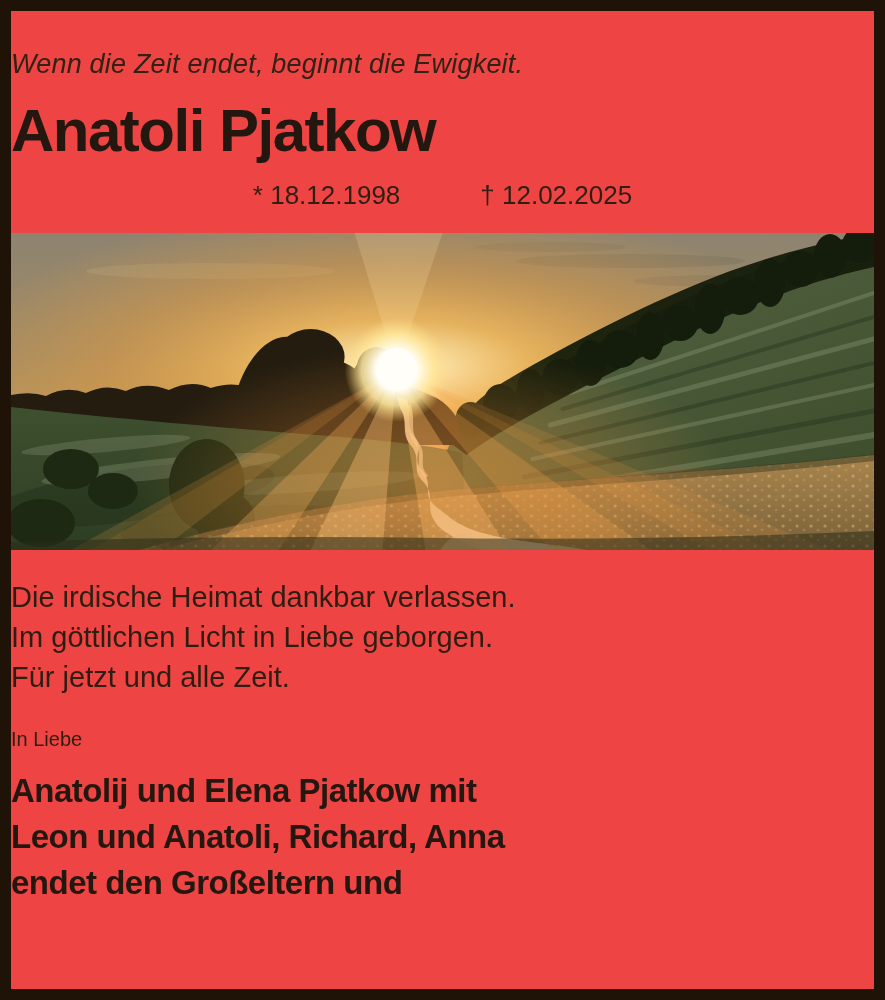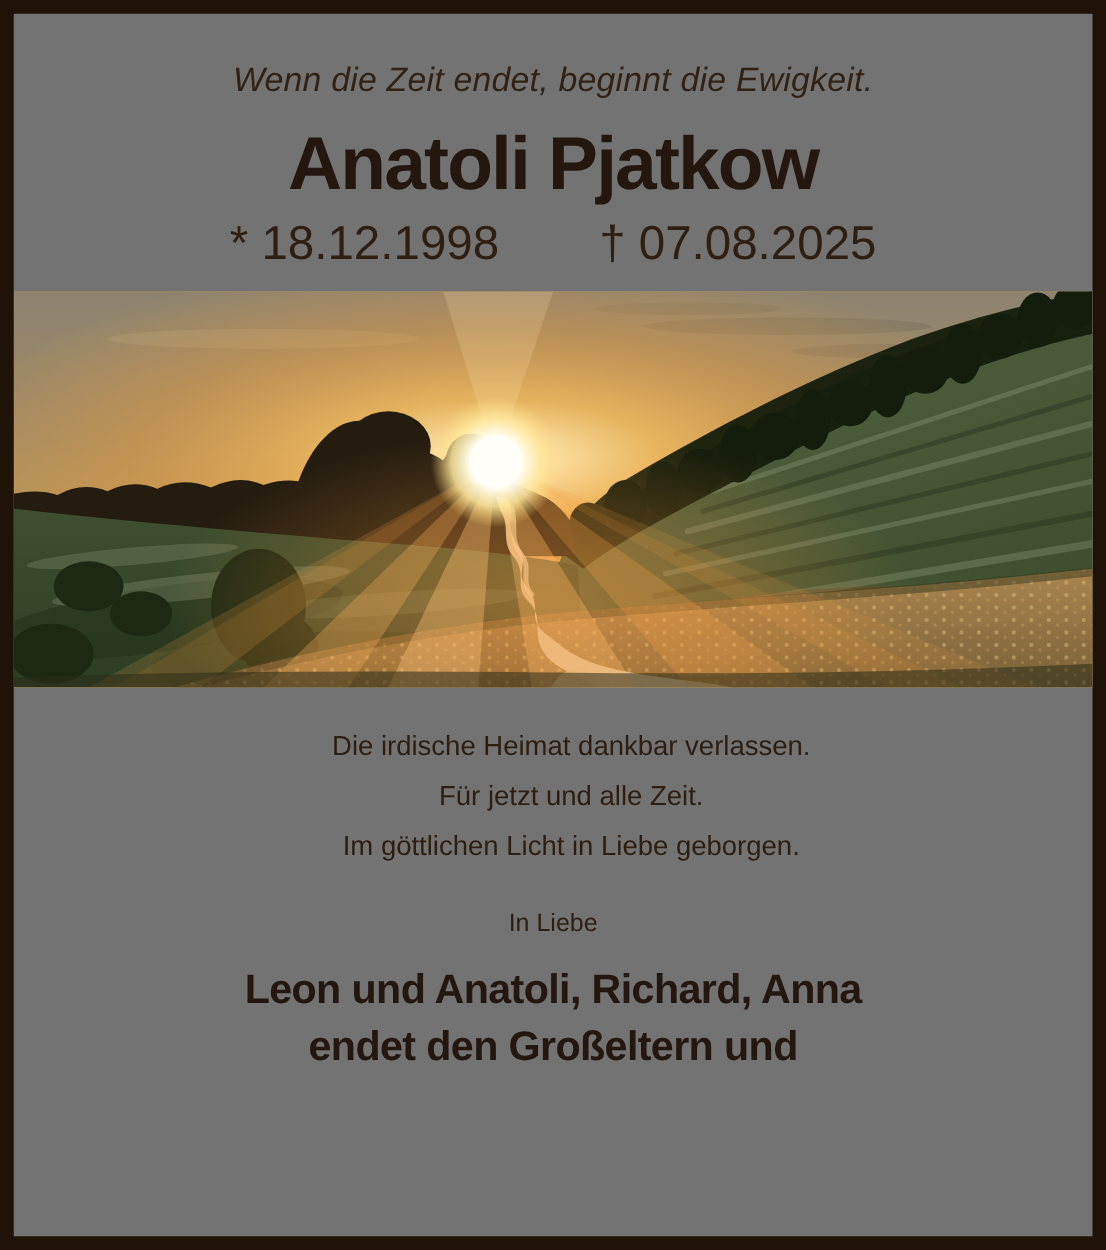--- a/index.html
+++ b/index.html
@@ -12,8 +12,7 @@
     box-sizing: border-box;
     width: 885px; height: 1000px;
     border: 11px solid #1f1206;
-    background: #737373;
-    text-align: center;
+    background: #ef4444;
     overflow: hidden;
   }
   .epigraph {

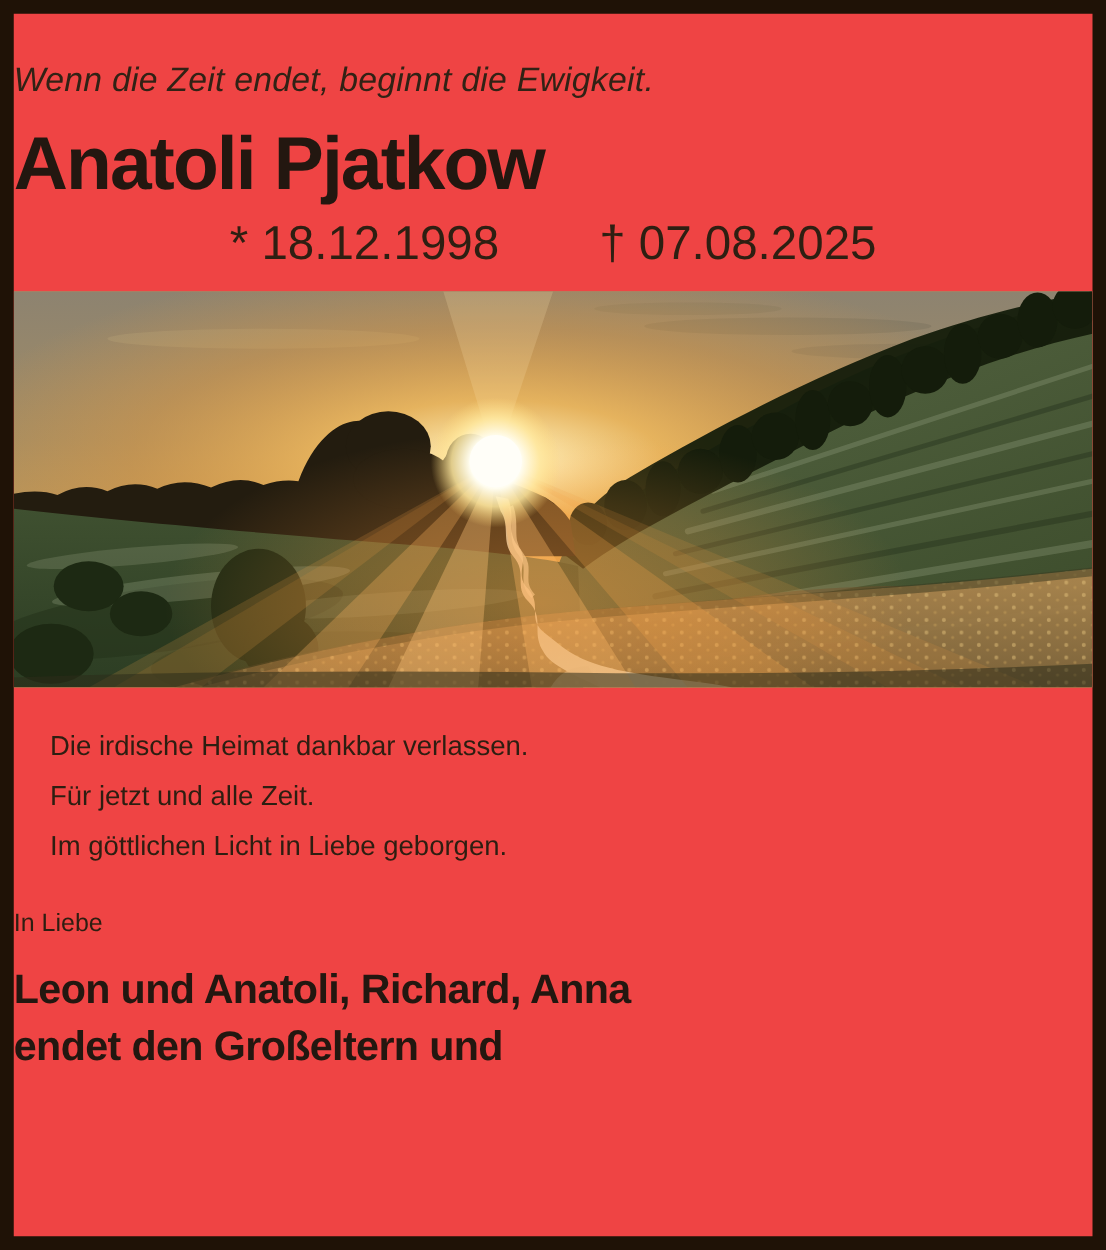--- a/index.html
+++ b/index.html
@@ -36,7 +36,7 @@
     display: flex;
     justify-content: center;
     gap: 80px;
-    font-size: 38px;
+    font-size: 26px;
     line-height: 34px;
     color: #2e1f12;
   }

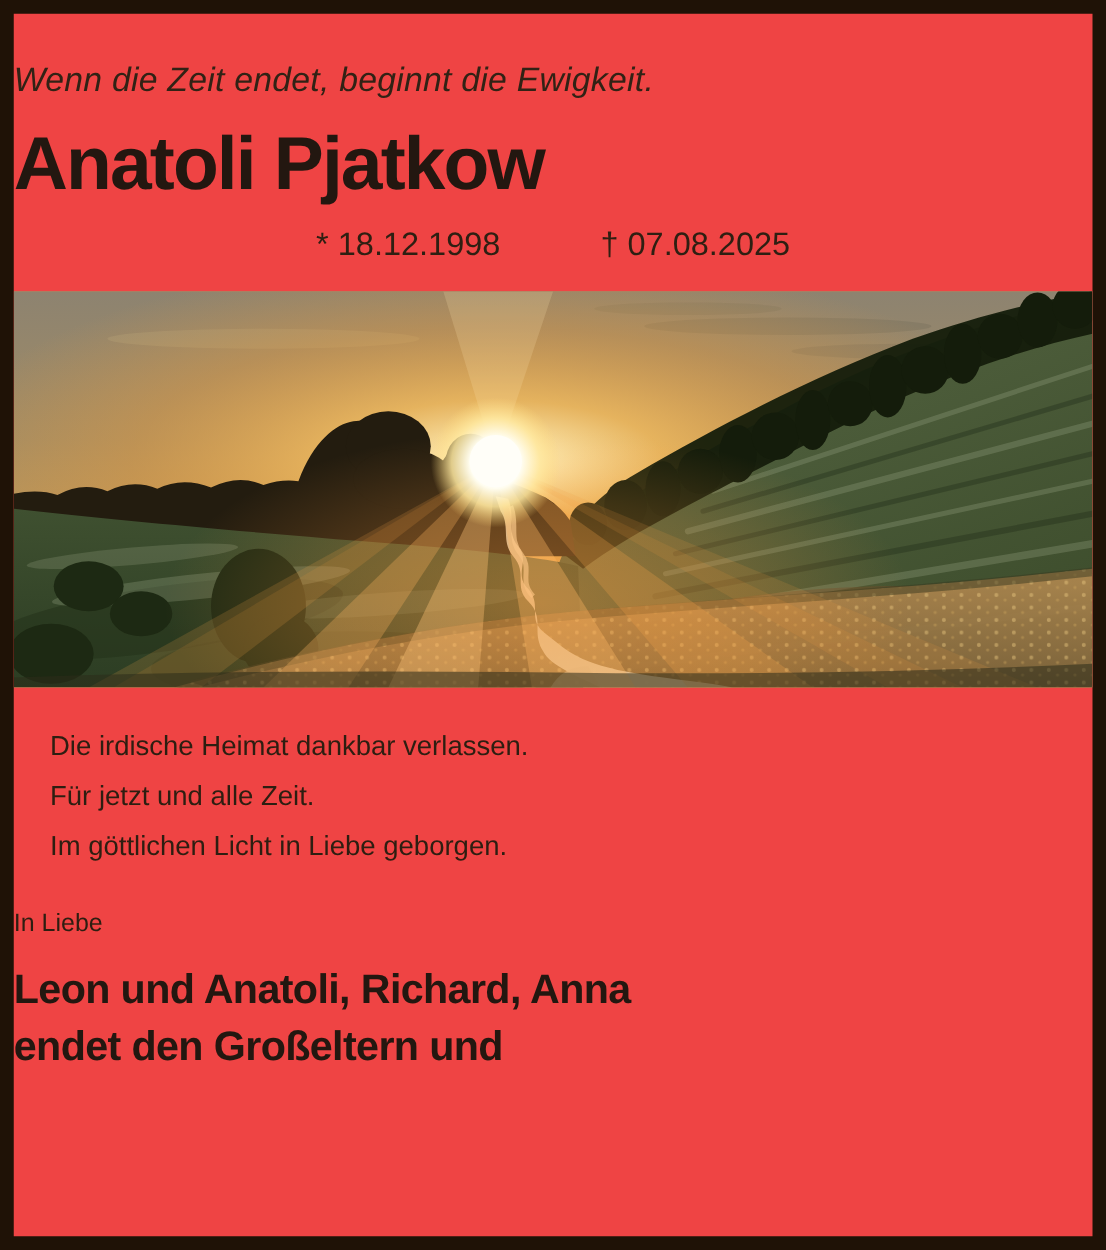--- a/index.html
+++ b/index.html
@@ -81,7 +81,7 @@
 
   <div class="dates">
     <span>* 18.12.1998</span>
-    <span>† 07.08.2025</span>
+    <span>† 12.02.2025</span>
   </div>
 
   <div class="photo" role="img" aria-label="Sonnenuntergang über Hügellandschaft mit geschwungenem Weg">

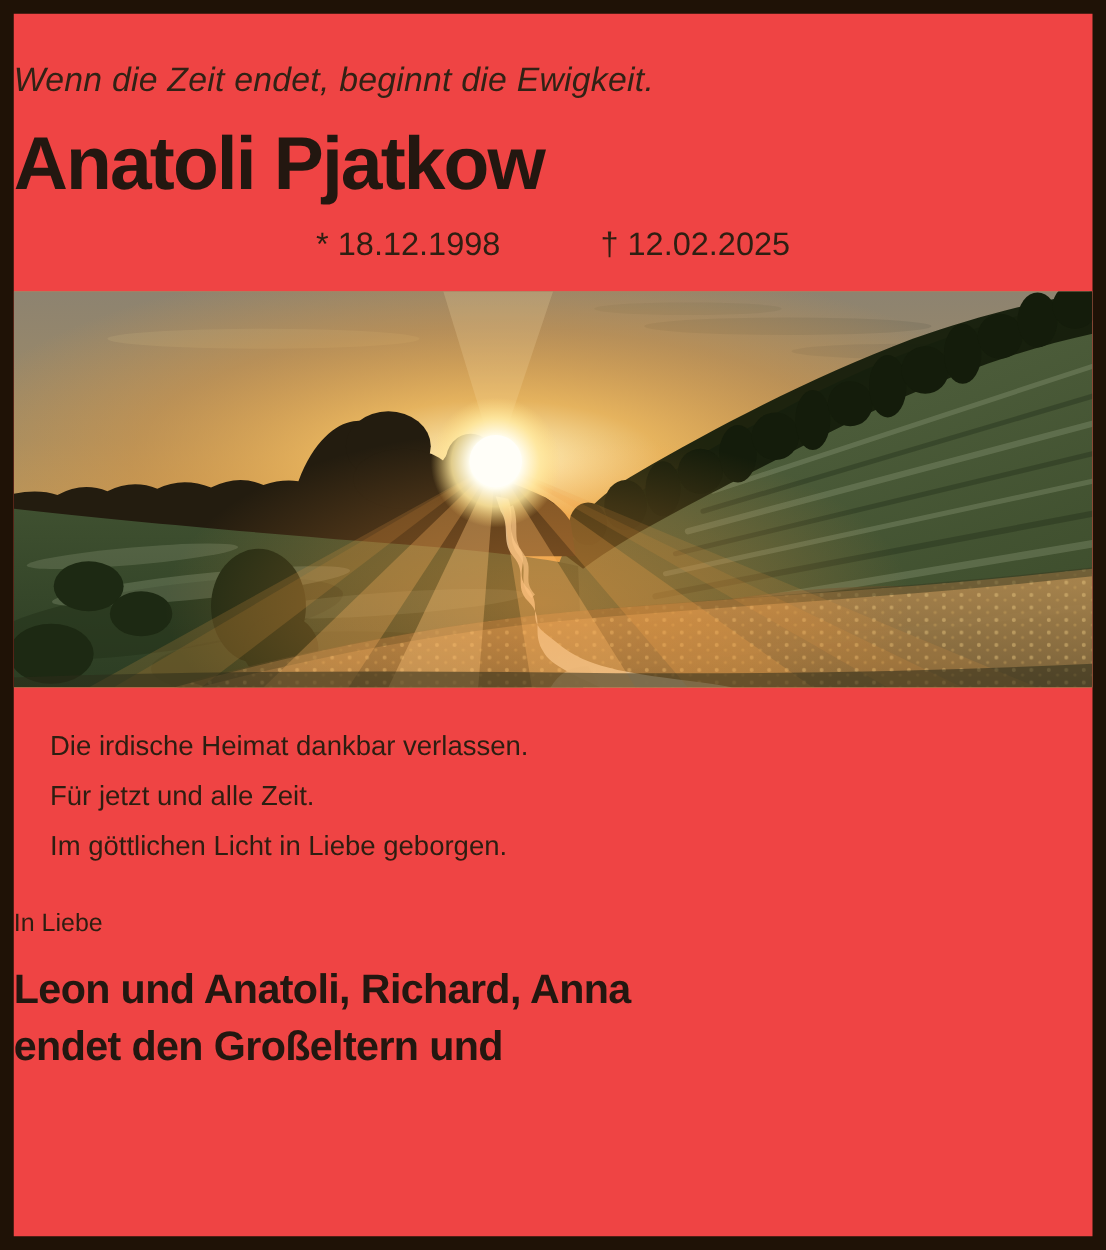--- a/index.html
+++ b/index.html
@@ -50,10 +50,9 @@
   .photo svg { display: block; width: 100%; height: 100%; }
   .verse {
     margin-top: 27px;
-    font-size: 22px;
+    font-size: 29px;
     line-height: 40px;
     color: #2d1e11;
-    padding-left: 29px;
   }
   .closing {
     margin-top: 25px;

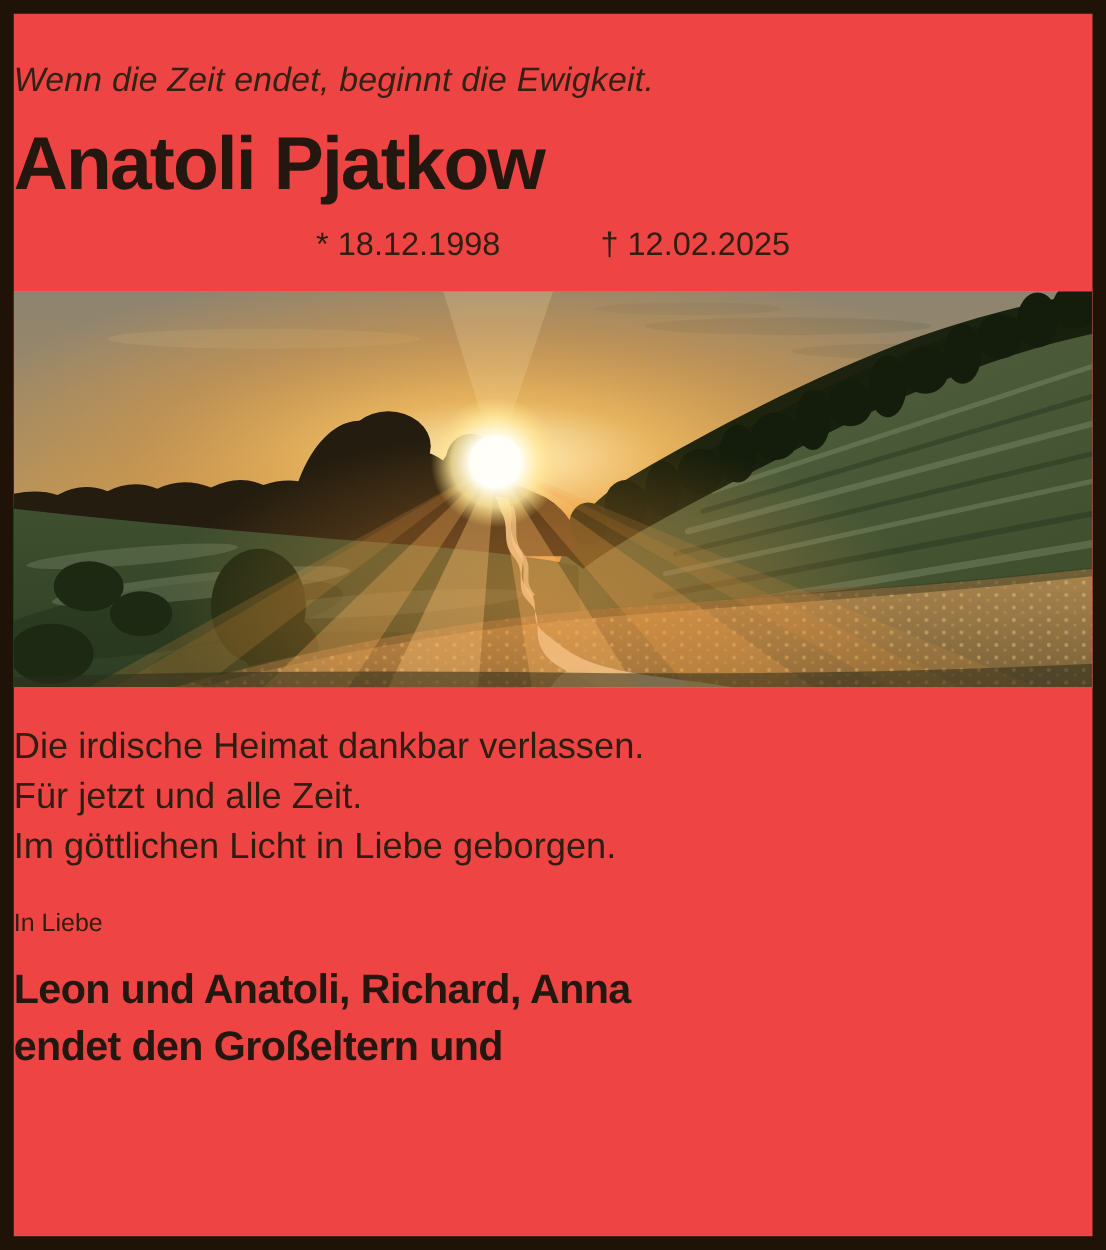--- a/index.html
+++ b/index.html
@@ -234,8 +234,8 @@
 
   <div class="verse">
     <div>Die irdische Heimat dankbar verlassen.</div>
+    <div>Im göttlichen Licht in Liebe geborgen.</div>
     <div>Für jetzt und alle Zeit.</div>
-    <div>Im göttlichen Licht in Liebe geborgen.</div>
   </div>
 
   <div class="closing">In Liebe</div>

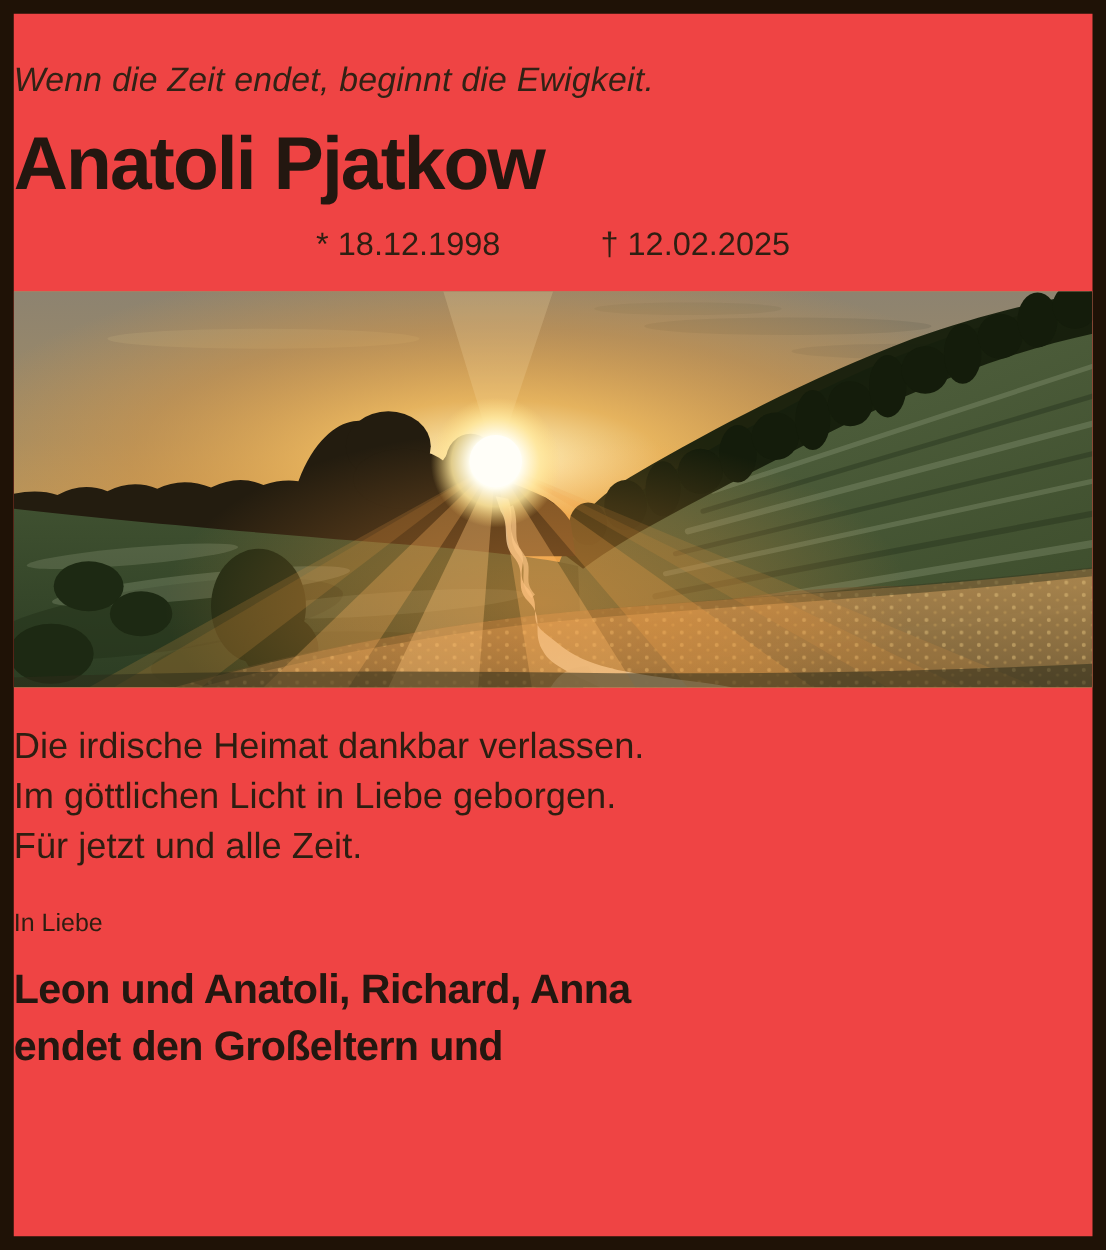--- a/index.html
+++ b/index.html
@@ -241,6 +241,7 @@
   <div class="closing">In Liebe</div>
 
   <div class="family">
+    <div>Anatolij und Elena Pjatkow mit</div>
     <div>Leon und Anatoli, Richard, Anna</div>
     <div>endet den Großeltern und</div>
   </div>

